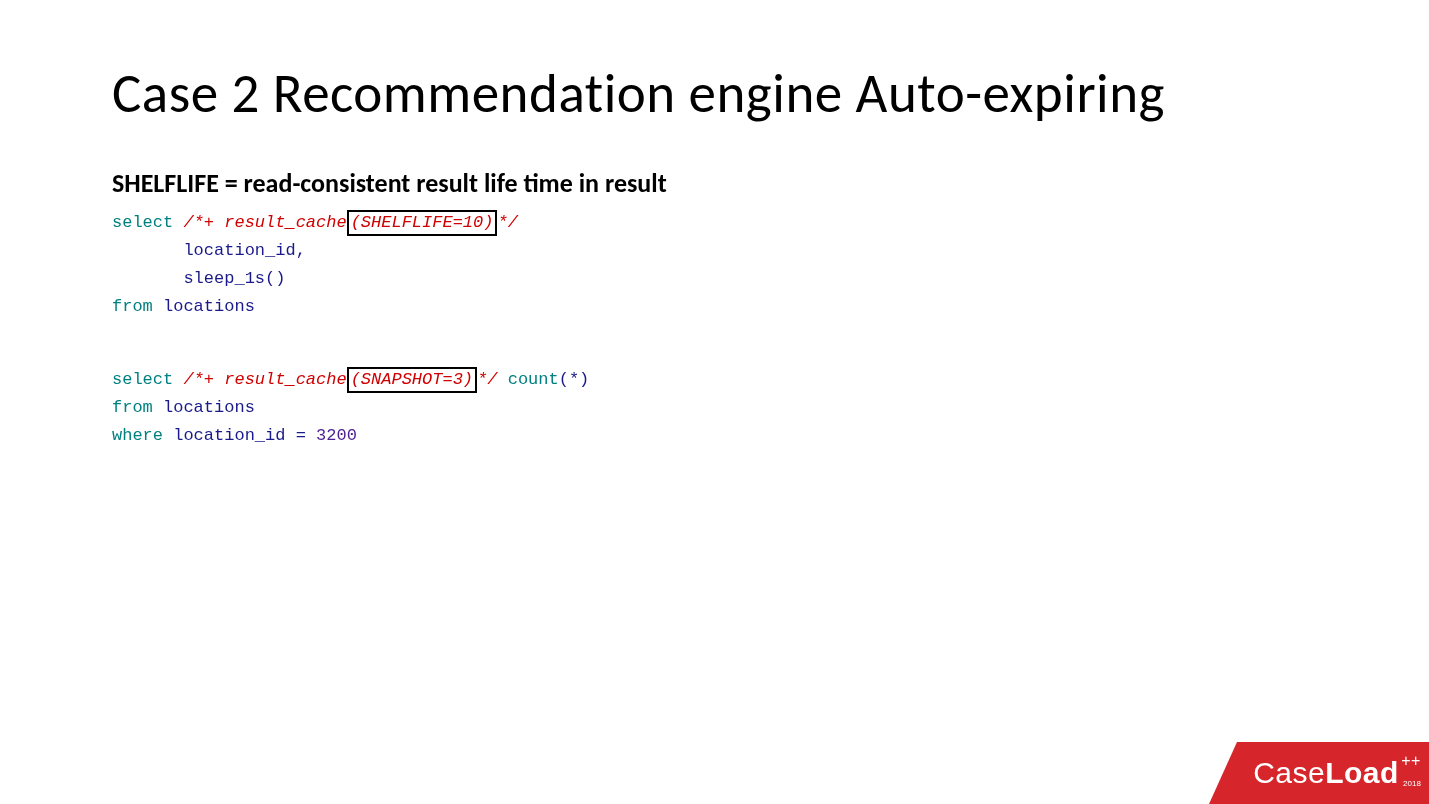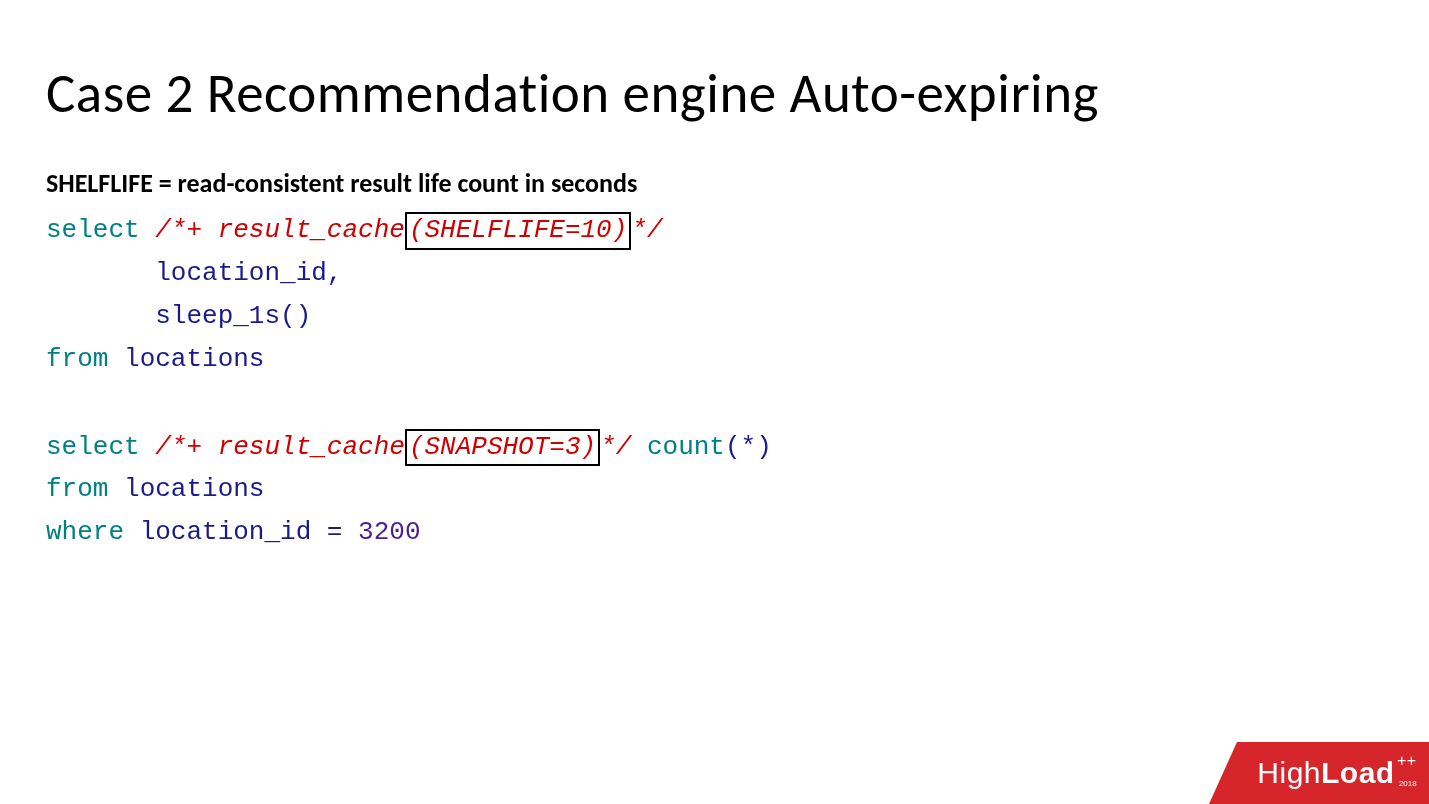--- a/index.html
+++ b/index.html
@@ -18,7 +18,7 @@
     width: 100%;
     height: 100%;
     box-sizing: border-box;
-    padding: 60px 100px 0 46px;
+    padding: 60px 100px 0 112px;
   }
   h1.title {
     font-weight: 400;

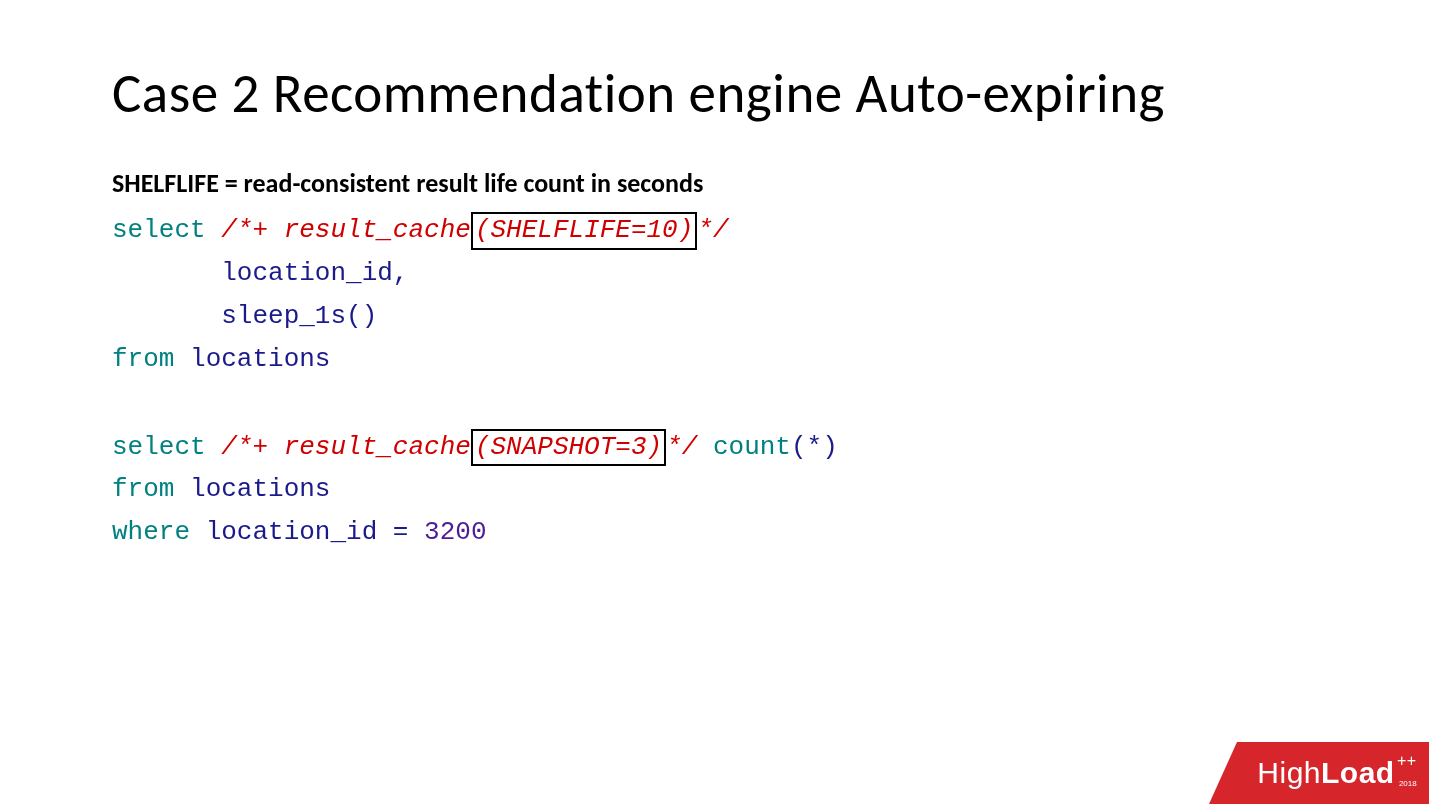--- a/index.html
+++ b/index.html
@@ -93,7 +93,7 @@
 
   <h1 class="title">Case 2 Recommendation engine Auto-expiring</h1>
 
-  <div class="subheading">SHELFLIFE = read-consistent result life count in seconds</div>
+  <div class="subheading">SHELFLIFE = read-consistent result life time in result</div>
 
   <div class="code"><span class="kw">select</span> <span class="hint"><span>/*+ result_cache</span><span class="boxed">(SHELFLIFE=10)</span><span>*/</span></span>
        <span class="ident">location_id,</span>

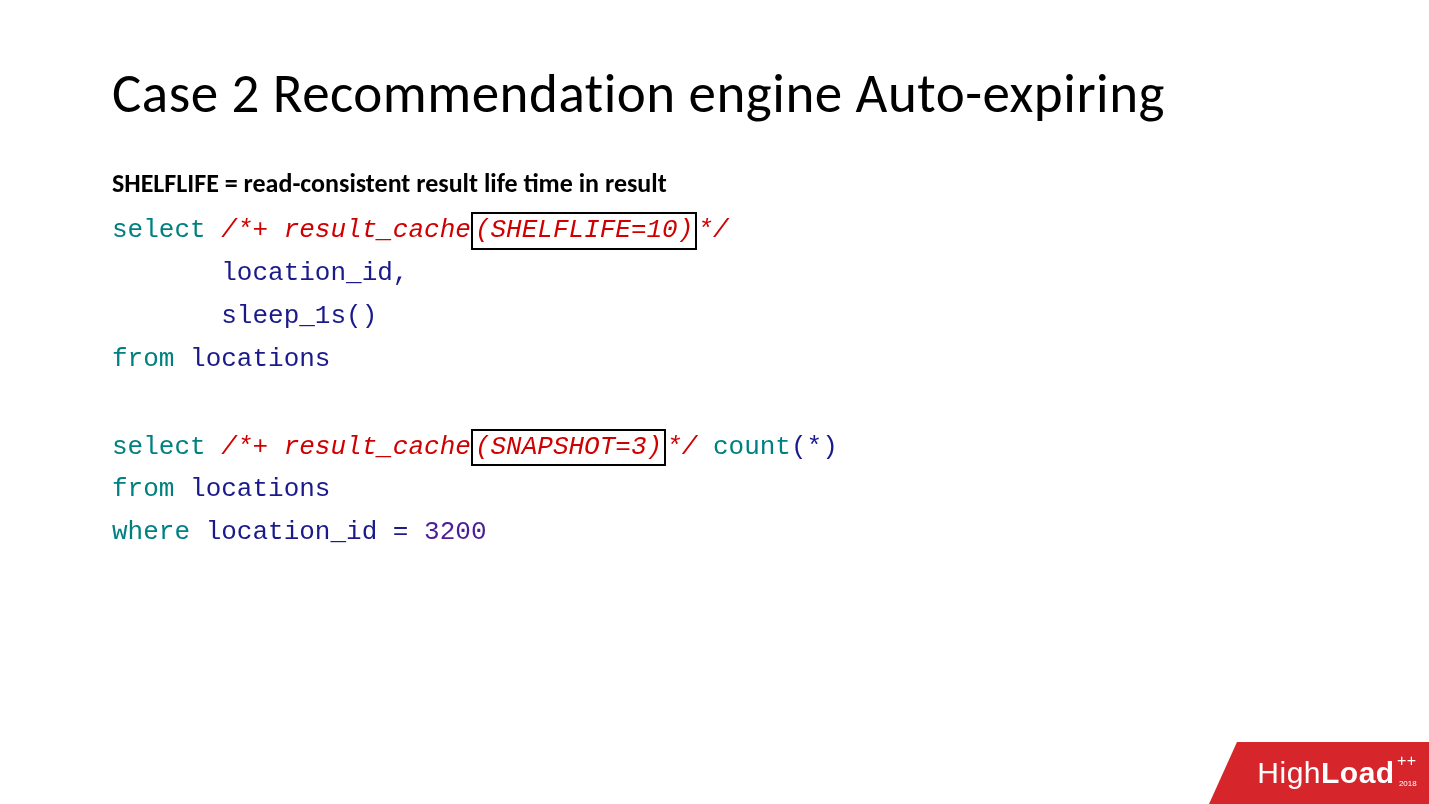--- a/index.html
+++ b/index.html
@@ -33,7 +33,7 @@
   }
   .code {
     font-family: "Courier New", monospace;
-    font-size: 26px;
+    font-size: 17px;
     line-height: 1.65;
     white-space: pre;
     margin-bottom: 45px;

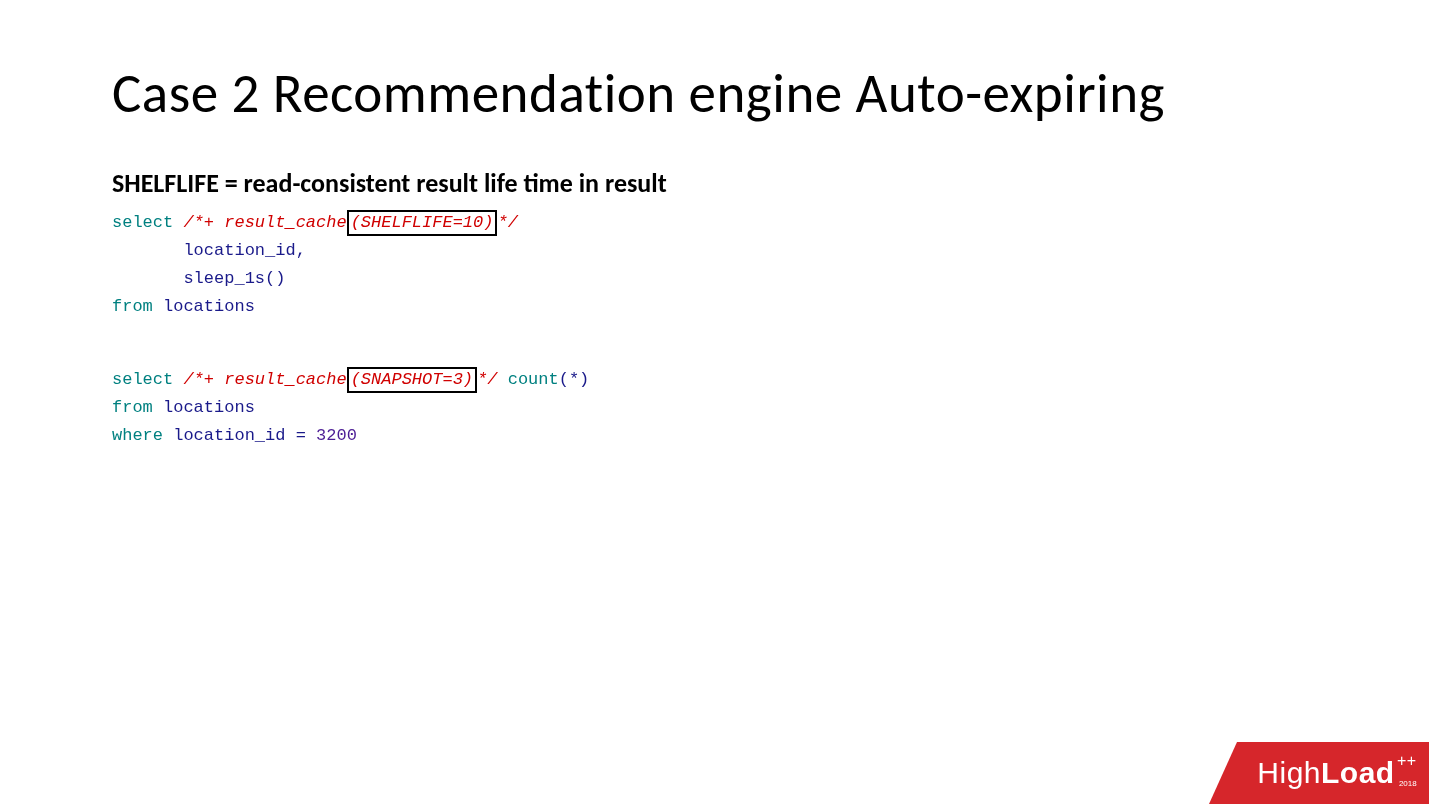--- a/index.html
+++ b/index.html
@@ -111,7 +111,7 @@
 
 <div class="logo">
   <div class="logo-inner">
-    <span class="thin">High</span><span class="bold">Load</span>
+    <span class="thin">Case</span><span class="bold">Load</span>
     <span class="pp">++</span>
     <span class="yr">2018</span>
   </div>

